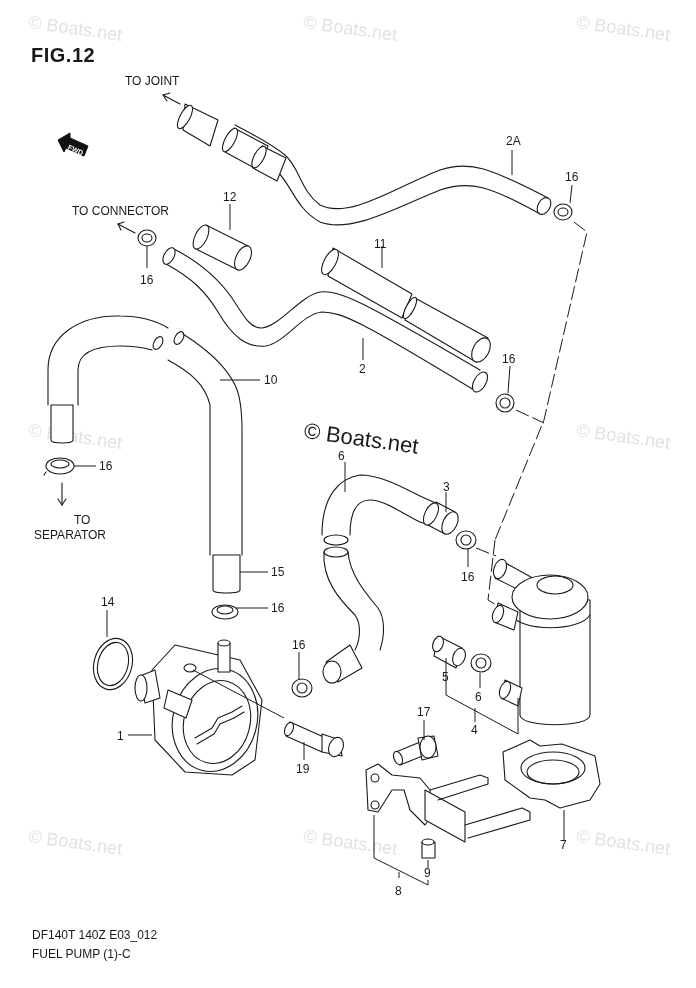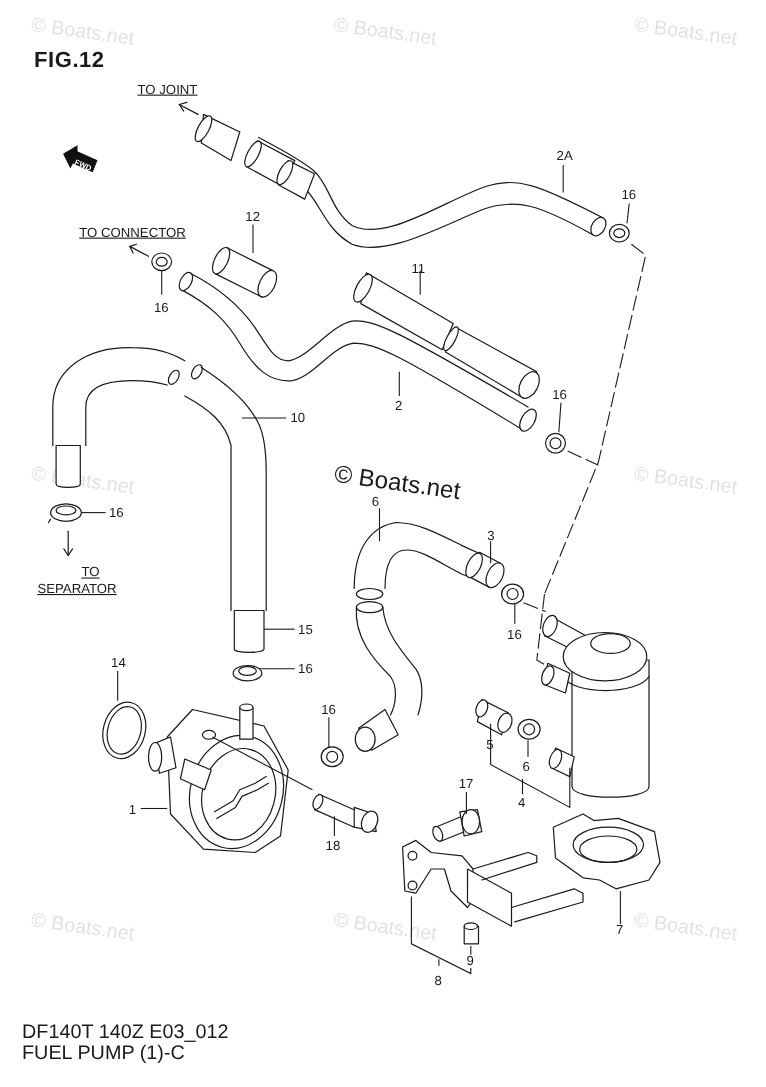--- a/index.html
+++ b/index.html
@@ -14,7 +14,7 @@
   .txt { position: absolute; white-space: nowrap; }
   .fig-title { left: 31px; top: 44px; font-weight: bold; font-size: 20px; letter-spacing: 0.5px; }
   .callout { font-size: 12px; }
-  .label { font-size: 12px; text-decoration: underline; }
+  .label { font-size: 12px; }
   .wm { position: absolute; font-size: 18px; color: #e2e2e2; transform: rotate(8deg); transform-origin: left top; white-space: nowrap; }
   .wm-center { position: absolute; font-size: 22px; color: #1a1a1a; transform: rotate(8deg); transform-origin: left top; white-space: nowrap; }
   .caption { position: absolute; left: 20px; font-size: 18px; }

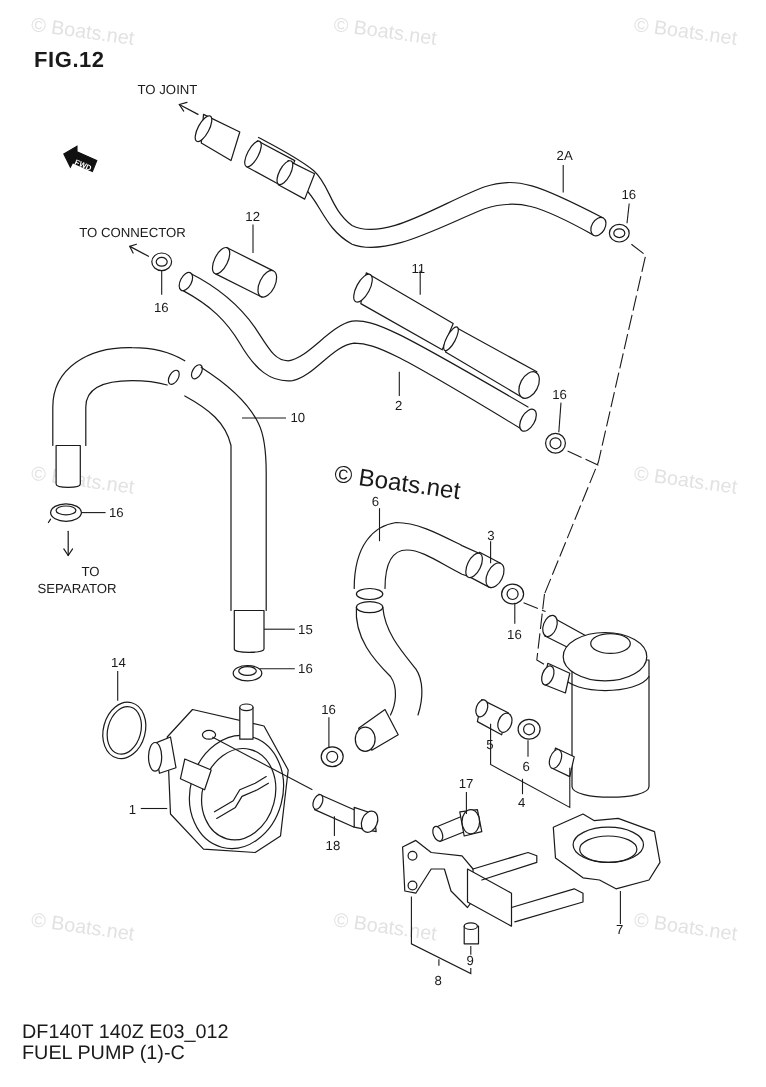--- a/index.html
+++ b/index.html
@@ -286,7 +286,7 @@
   <div class="txt callout" style="left:101px;top:595px;">14</div>
   <div class="txt callout" style="left:292px;top:638px;">16</div>
   <div class="txt callout" style="left:117px;top:729px;">1</div>
-  <div class="txt callout" style="left:296px;top:762px;">18</div>
+  <div class="txt callout" style="left:296px;top:762px;">19</div>
   <div class="txt callout" style="left:442px;top:670px;">5</div>
   <div class="txt callout" style="left:475px;top:690px;">6</div>
   <div class="txt callout" style="left:471px;top:723px;">4</div>

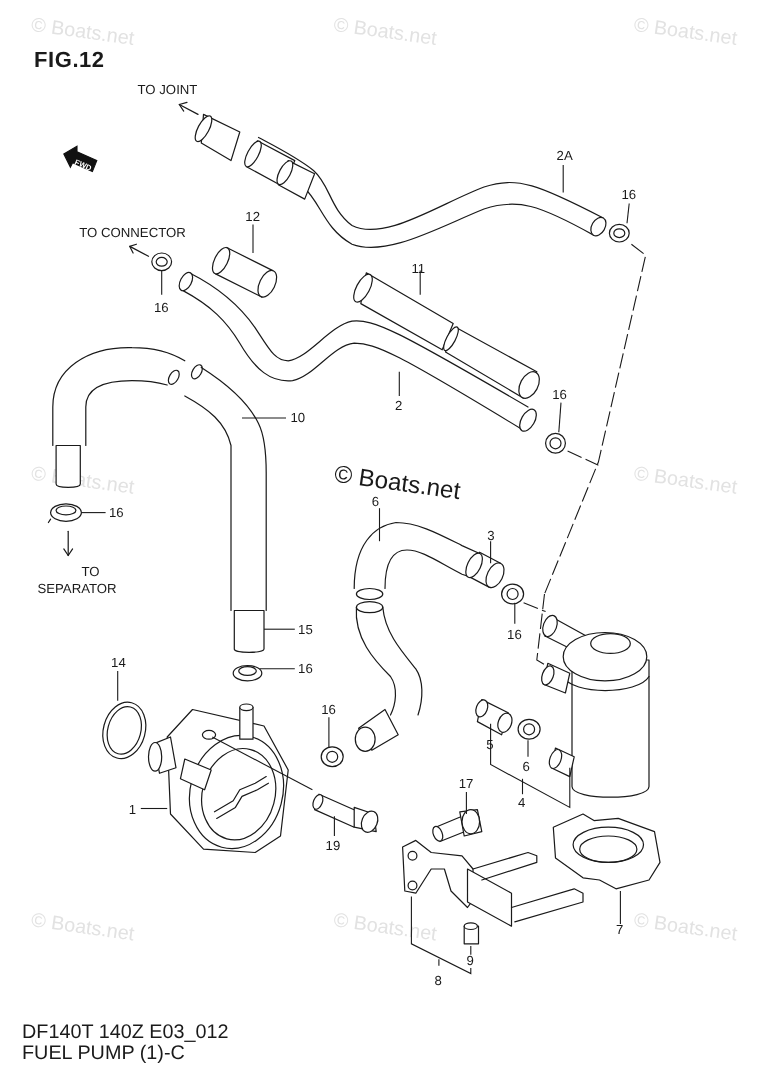--- a/index.html
+++ b/index.html
@@ -17,7 +17,7 @@
   .label { font-size: 12px; }
   .wm { position: absolute; font-size: 18px; color: #e2e2e2; transform: rotate(8deg); transform-origin: left top; white-space: nowrap; }
   .wm-center { position: absolute; font-size: 22px; color: #1a1a1a; transform: rotate(8deg); transform-origin: left top; white-space: nowrap; }
-  .caption { position: absolute; left: 20px; font-size: 18px; }
+  .caption { position: absolute; left: 32px; font-size: 12px; }
 </style>
 </head>
 <body>

